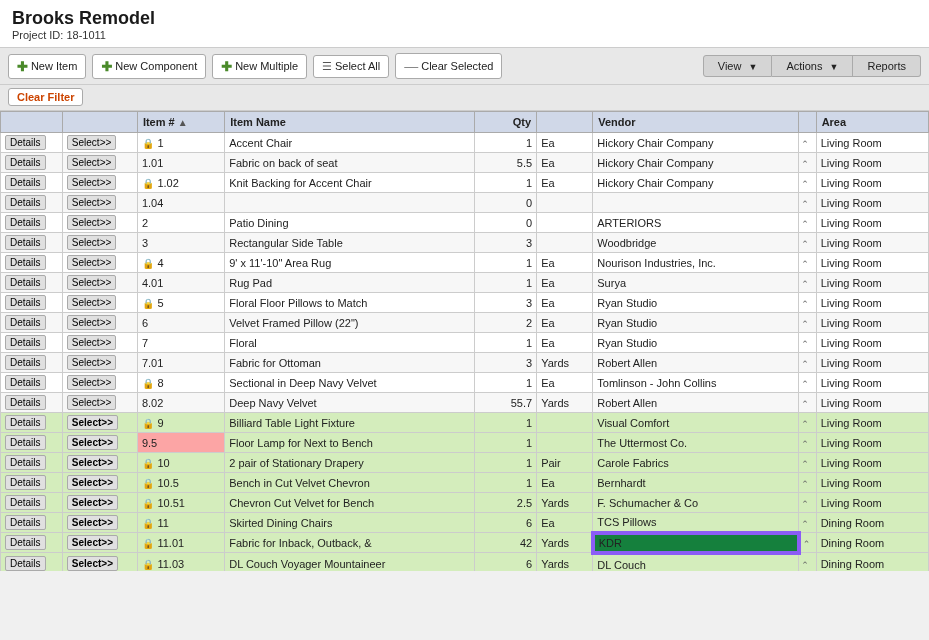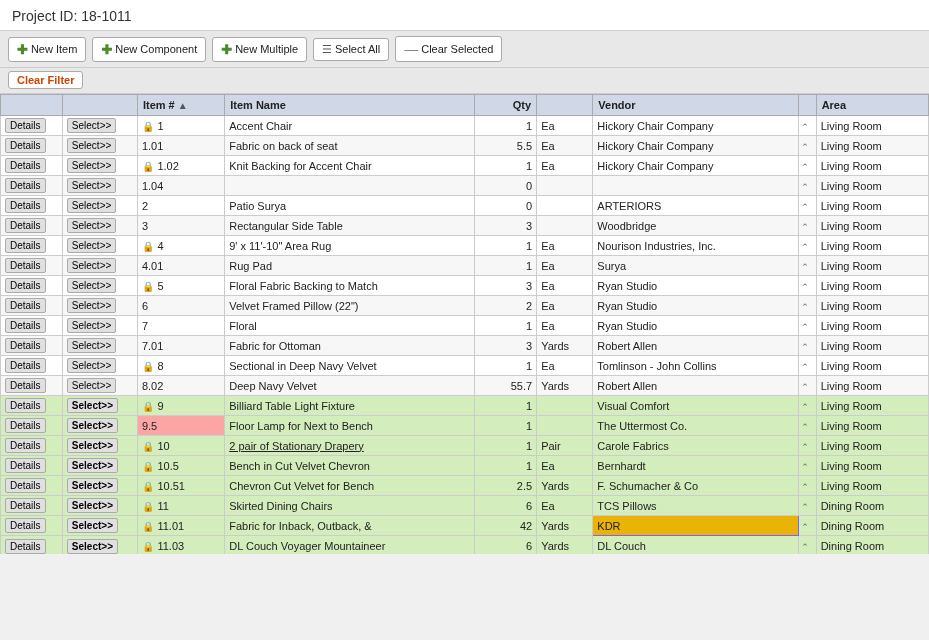--- a/index.html
+++ b/index.html
@@ -14,6 +14,7 @@
 <body>
 
 <div style="background:white; padding:8px 12px 6px 12px; border-bottom:1px solid #ccc;">
+  <div style="font-size:18px; font-weight:bold; color:#1a1a1a;">Brooks Remodel</div>
   <div style="font-size:14px; color:#333;">Project ID: 18-1011</div>
 </div>
 

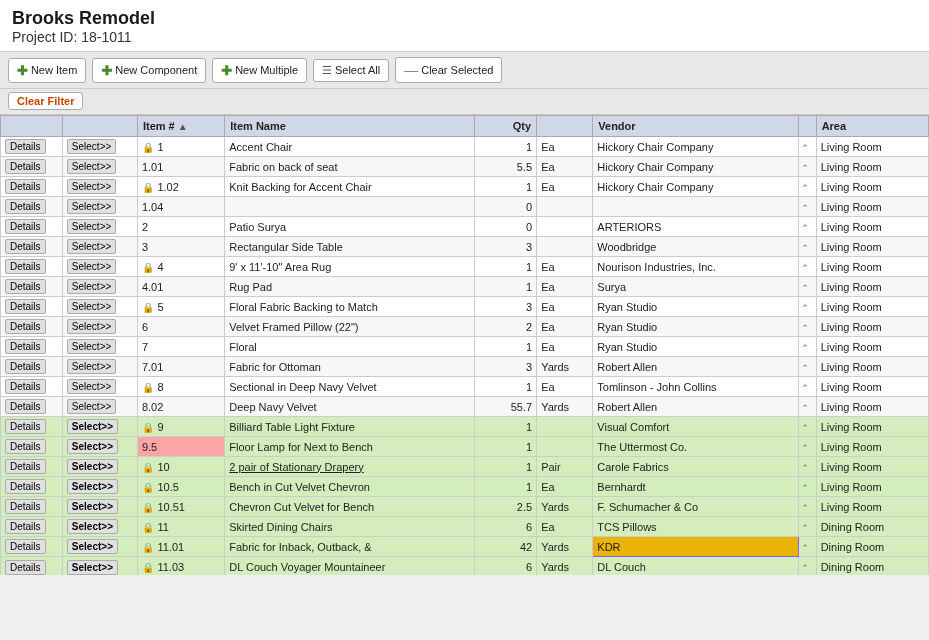--- a/index.html
+++ b/index.html
@@ -15,7 +15,7 @@
 
 <div style="background:white; padding:8px 12px 6px 12px; border-bottom:1px solid #ccc;">
   <div style="font-size:18px; font-weight:bold; color:#1a1a1a;">Brooks Remodel</div>
-  <div style="font-size:14px; color:#333;">Project ID: 18-1011</div>
+  <div style="font-size:11px; color:#333;">Project ID: 18-1011</div>
 </div>
 
 <div style="background:#e8e8e8; padding:5px 8px; display:flex; align-items:center; gap:6px; border-bottom:1px solid #ccc;">

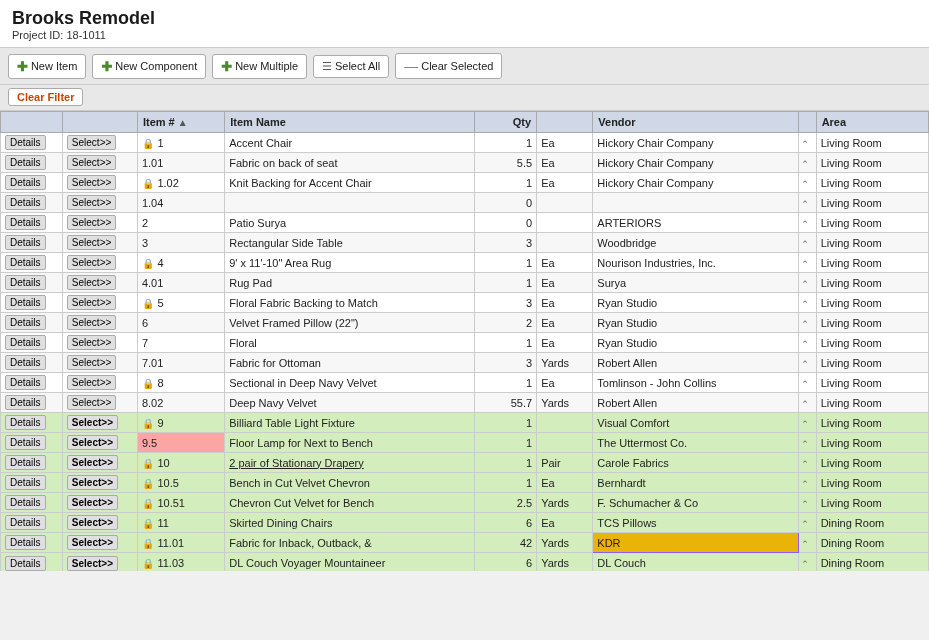--- a/index.html
+++ b/index.html
@@ -40,6 +40,19 @@
     <span>Clear Selected</span>
   </button>
   <div style="flex:1;"></div>
+  <div style="display:flex;">
+    <button style="padding:4px 14px;background:#d5d5d5;border:1px solid #aaa;border-radius:3px 0 0 3px;font-size:11px;cursor:pointer;color:#222;white-space:nowrap;">
+      <span>View</span>
+      <span style="font-size:9px;margin-left:4px;">▼</span>
+    </button>
+    <button style="padding:4px 14px;background:#d5d5d5;border:1px solid #aaa;border-left:none;font-size:11px;cursor:pointer;color:#222;white-space:nowrap;">
+      <span>Actions</span>
+      <span style="font-size:9px;margin-left:4px;">▼</span>
+    </button>
+    <button style="padding:4px 14px;background:#d5d5d5;border:1px solid #aaa;border-left:none;border-radius:0 3px 3px 0;font-size:11px;cursor:pointer;color:#222;white-space:nowrap;">
+      <span>Reports</span>
+    </button>
+  </div>
 </div>
 
 <div style="background:#e8e8e8; padding:3px 8px 4px 8px; border-bottom:1px solid #ccc;">

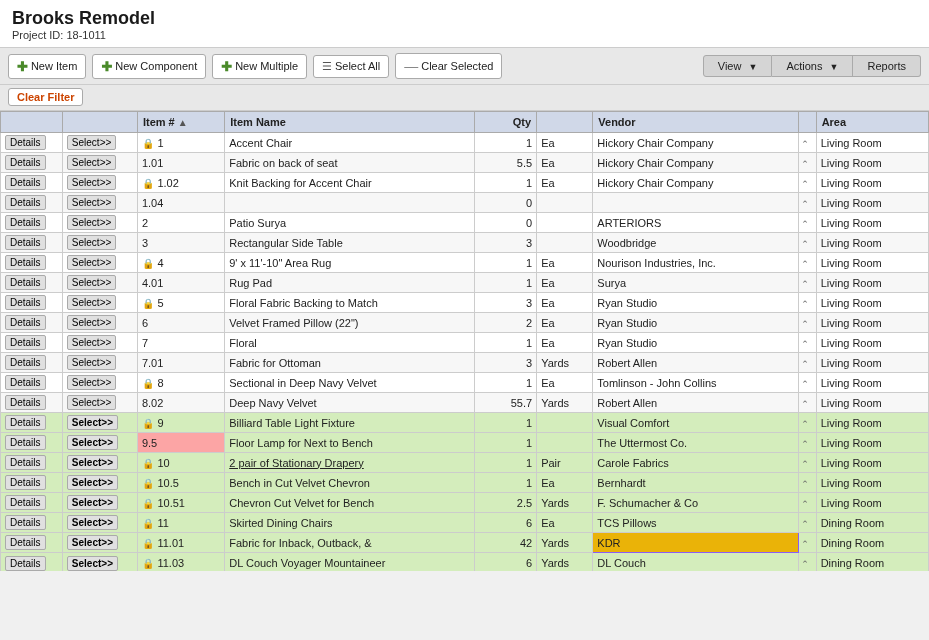--- a/index.html
+++ b/index.html
@@ -145,7 +145,7 @@
       <button style="padding:1px 4px;background:#e0e0e0;border:1px solid #aaa;border-radius:2px;cursor:pointer;font-size:10px;">Select&gt;&gt;</button>
     </td>
     <td style="border:1px solid #ccc;padding:2px 4px;background:#ffffff;"> 2</td>
-    <td style="border:1px solid #ccc;padding:2px 4px;background:#ffffff;">Patio Surya</td>
+    <td style="border:1px solid #ccc;padding:2px 4px;background:#ffffff;">Patio Dining</td>
     <td style="border:1px solid #ccc;padding:2px 4px;text-align:right;background:#ffffff;">0</td>
     <td style="border:1px solid #ccc;padding:2px 4px;background:#ffffff;"></td>
     <td style="border:1px solid #ccc;padding:2px 4px;background:#ffffff;">ARTERIORS</td>

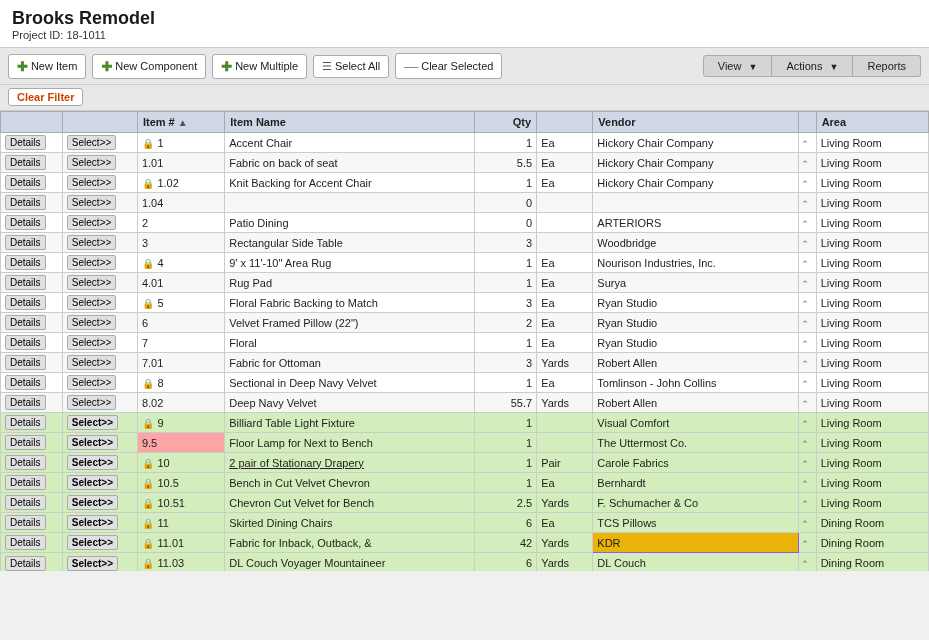--- a/index.html
+++ b/index.html
@@ -205,7 +205,7 @@
       <button style="padding:1px 4px;background:#e0e0e0;border:1px solid #aaa;border-radius:2px;cursor:pointer;font-size:10px;">Select&gt;&gt;</button>
     </td>
     <td style="border:1px solid #ccc;padding:2px 4px;background:#ffffff;"><span style="color:#666;font-size:10px;">🔒</span> 5</td>
-    <td style="border:1px solid #ccc;padding:2px 4px;background:#ffffff;">Floral Fabric Backing to Match</td>
+    <td style="border:1px solid #ccc;padding:2px 4px;background:#ffffff;">Floral Floor Pillows to Match</td>
     <td style="border:1px solid #ccc;padding:2px 4px;text-align:right;background:#ffffff;">3</td>
     <td style="border:1px solid #ccc;padding:2px 4px;background:#ffffff;">Ea</td>
     <td style="border:1px solid #ccc;padding:2px 4px;background:#ffffff;">Ryan Studio</td>

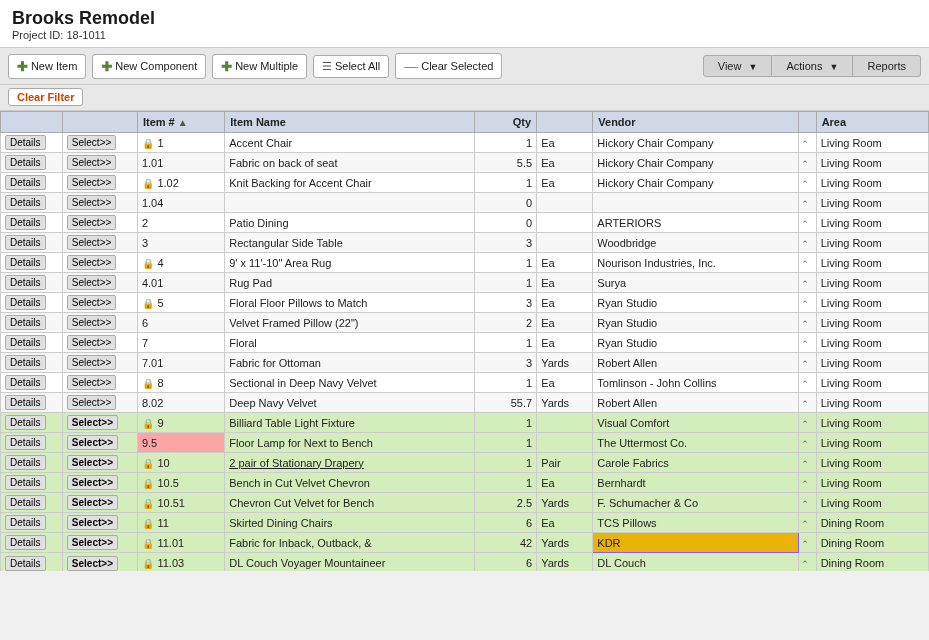--- a/index.html
+++ b/index.html
@@ -325,7 +325,7 @@
       <button style="padding:1px 4px;background:#e0e0e0;border:1px solid #aaa;border-radius:2px;cursor:pointer;font-size:10px;font-weight:bold;">Select&gt;&gt;</button>
     </td>
     <td style="border:1px solid #ccc;padding:2px 4px;background:#d4edbc;"><span style="color:#666;font-size:10px;">🔒</span> 10</td>
-    <td style="border:1px solid #ccc;padding:2px 4px;background:#d4edbc;text-decoration:underline;">2 pair of Stationary Drapery</td>
+    <td style="border:1px solid #ccc;padding:2px 4px;background:#d4edbc;">2 pair of Stationary Drapery</td>
     <td style="border:1px solid #ccc;padding:2px 4px;text-align:right;background:#d4edbc;">1</td>
     <td style="border:1px solid #ccc;padding:2px 4px;background:#d4edbc;">Pair</td>
     <td style="border:1px solid #ccc;padding:2px 4px;background:#d4edbc;">Carole Fabrics</td>

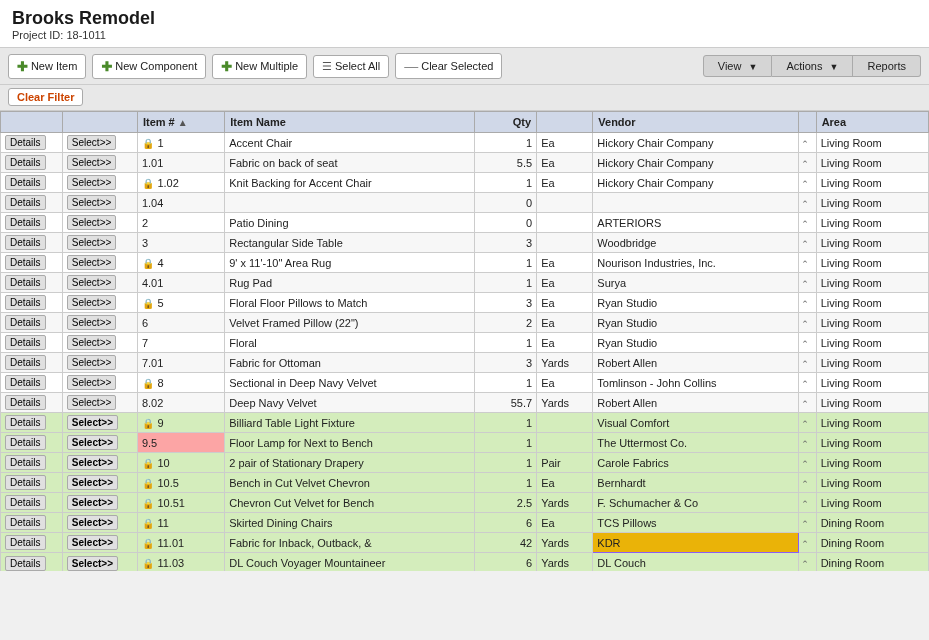--- a/index.html
+++ b/index.html
@@ -388,7 +388,7 @@
     <td style="border:1px solid #ccc;padding:2px 4px;background:#d4edbc;">Fabric for Inback, Outback, &amp;</td>
     <td style="border:1px solid #ccc;padding:2px 4px;text-align:right;background:#d4edbc;">42</td>
     <td style="border:1px solid #ccc;padding:2px 4px;background:#d4edbc;">Yards</td>
-    <td style="border:1px solid #8b5cf6;padding:2px 4px;background:#eab308;">KDR</td>
+    <td style="border:4px solid #8b5cf6;padding:2px 4px;background:#15803d;">KDR</td>
     <td style="border:1px solid #ccc;padding:2px 2px;background:#d4edbc;"><span style="color:#666;font-size:9px;">⌃</span></td>
     <td style="border:1px solid #ccc;padding:2px 4px;background:#d4edbc;">Dining Room</td>
   </tr>

